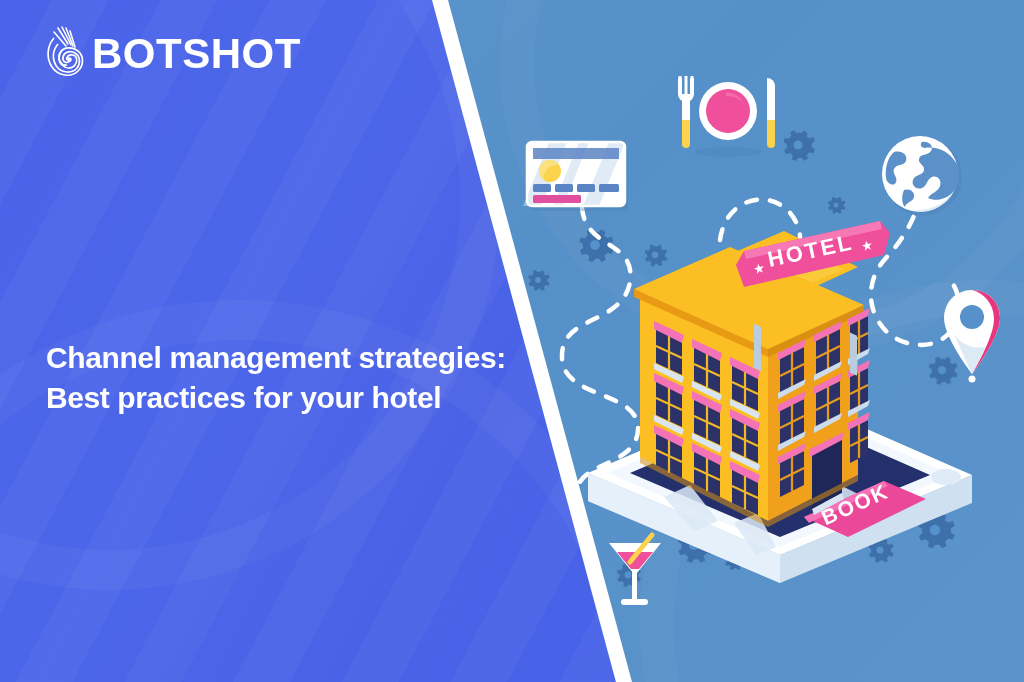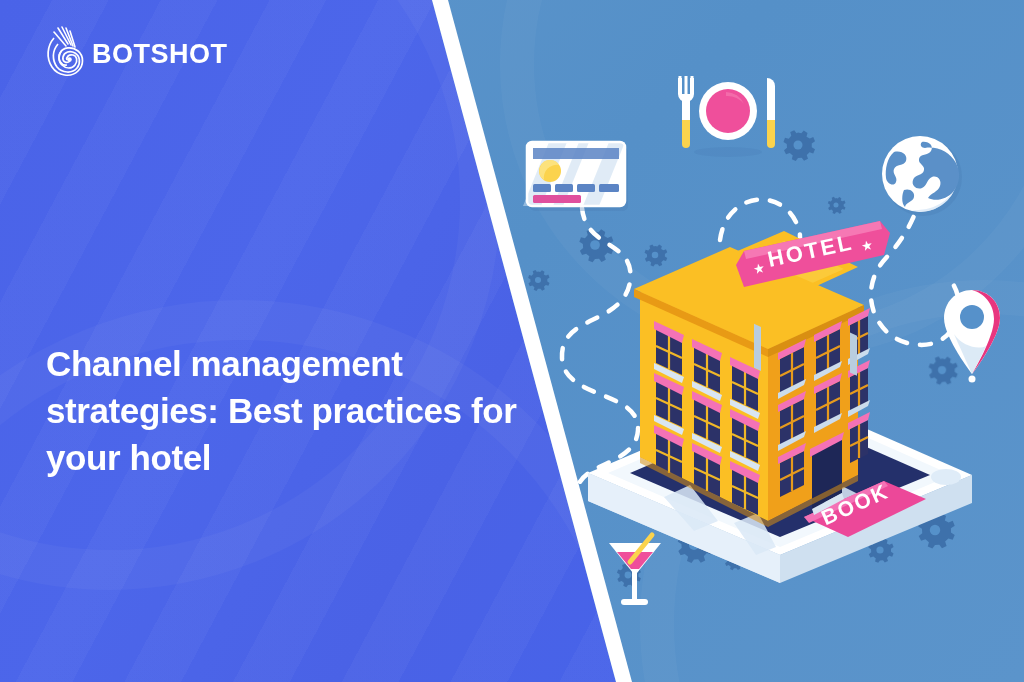--- a/index.html
+++ b/index.html
@@ -54,7 +54,7 @@
   }
   .logo-mark{width:44px;height:56px;display:block;}
   .logo-text{
-    color:#ffffff;font-size:27px;font-weight:bold;
+    color:#ffffff;font-size:42px;font-weight:bold;
     letter-spacing:0.5px;line-height:1;
     margin-left:-2px;
   }

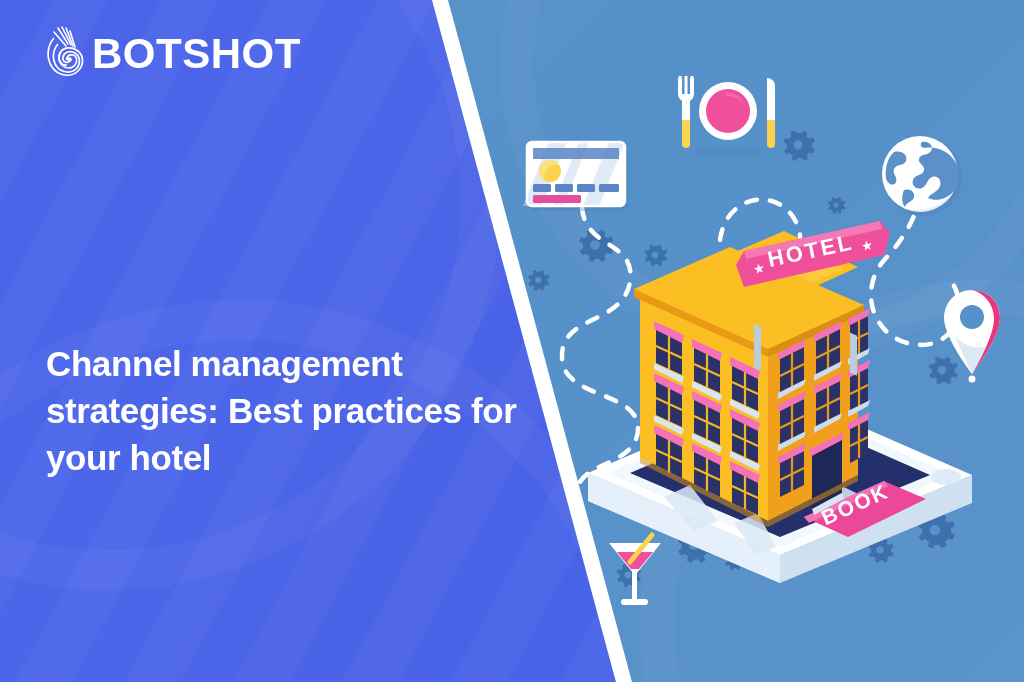--- a/index.html
+++ b/index.html
@@ -64,7 +64,7 @@
     position:absolute;left:46px;top:318px;
     width:500px;
     color:#ffffff;
-    font-size:35px;font-weight:bold;
+    font-size:30px;font-weight:bold;
     line-height:1.33;
     letter-spacing:-0.4px;
   }

